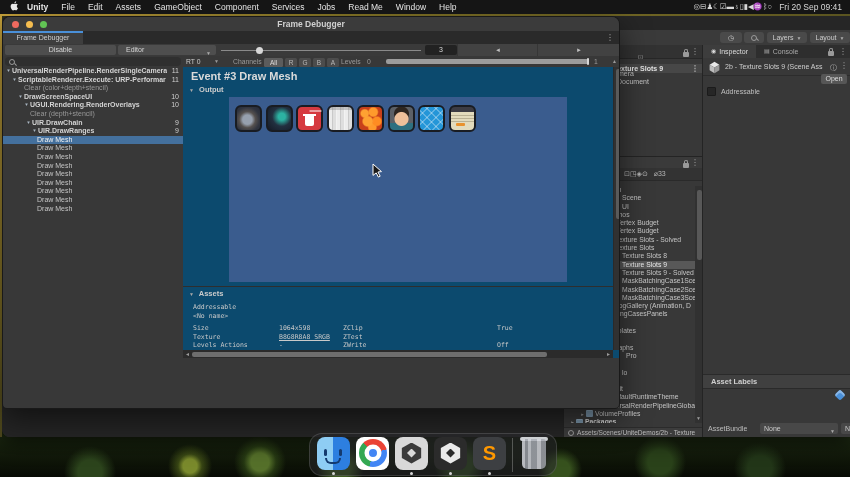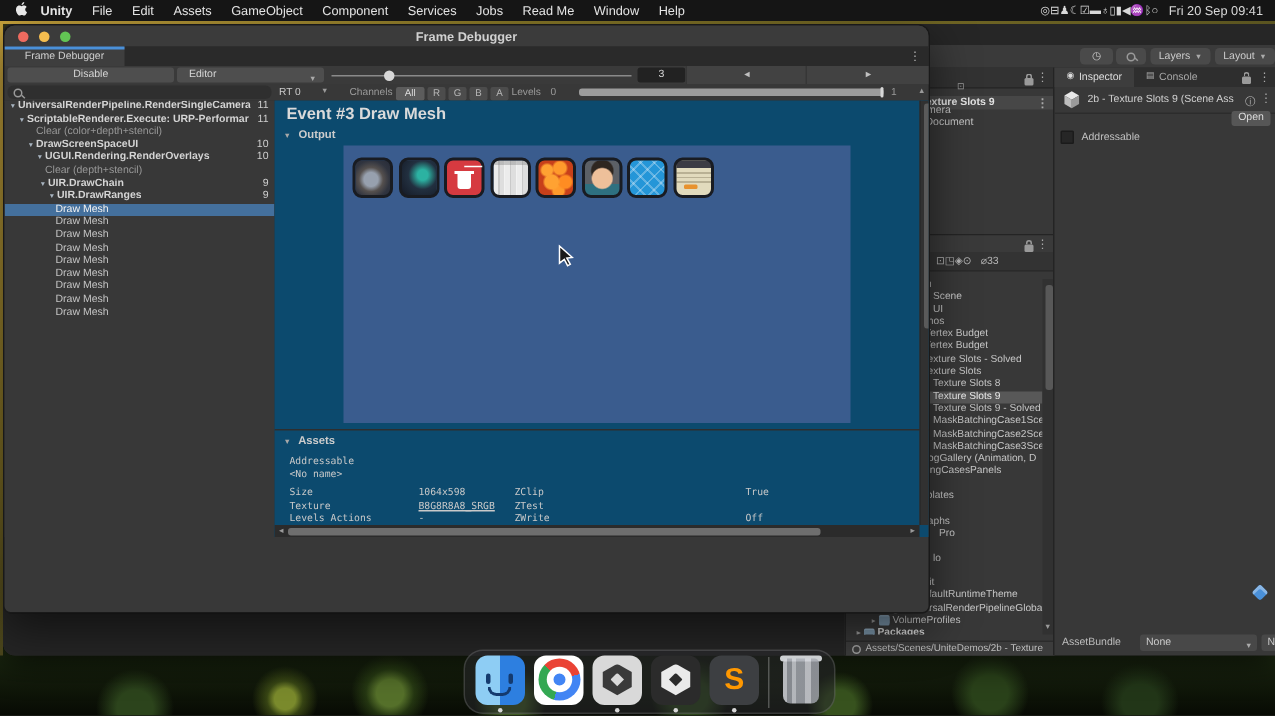--- a/index.html
+++ b/index.html
@@ -485,6 +485,9 @@
       <span id="addr-check"></span>
       <span>Addressable</span>
     </div>
+    <div id="asset-labels-head">
+      <span style="margin-left:8px;">Asset Labels</span>
+    </div>
     <div id="tag-icon"></div>
     <div id="ab-row">
       <span id="ab-label">AssetBundle</span>

